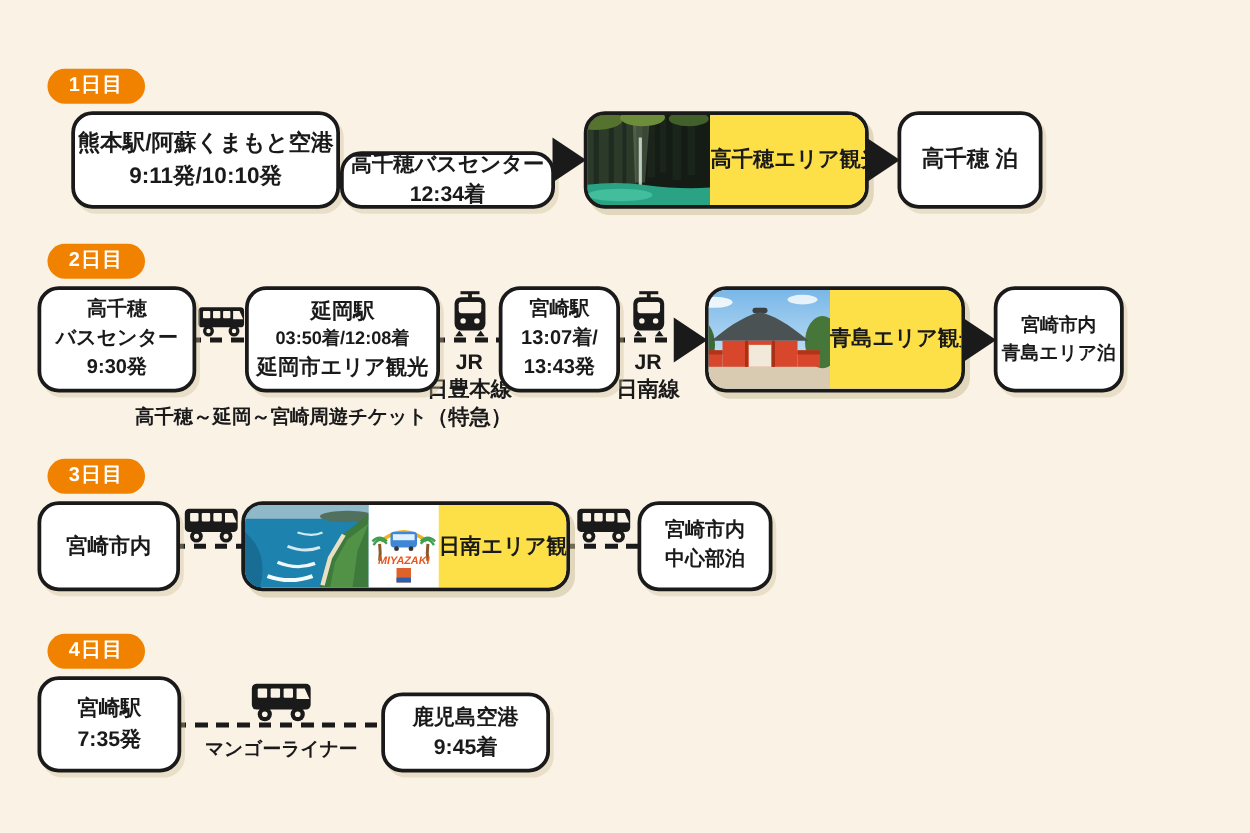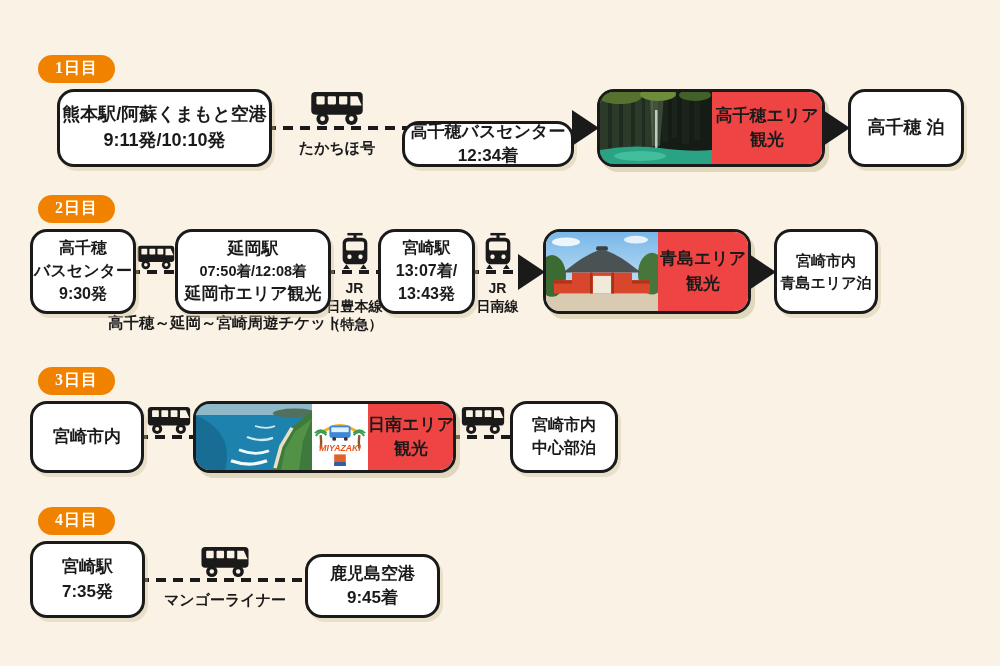--- a/index.html
+++ b/index.html
@@ -7,7 +7,7 @@
           font-family:"Liberation Sans","DejaVu Sans",sans-serif;font-weight:700;color:#1a1a1a;}
   .day{position:absolute;left:30px;}
   .badge{display:inline-block;margin-left:8px;margin-bottom:6px;background:#f08200;color:#fff;
-         font-size:16px;padding:3px 17px 4px;border-radius:16px;letter-spacing:1px;font-family:Liberation Serif, serif;}
+         font-size:16px;padding:3px 17px 4px;border-radius:16px;letter-spacing:1px;}
   .row{display:flex;align-items:stretch;}
   .box{position:relative;z-index:1;background:#fff;border:3px solid #1a1a1a;border-radius:17px;
        display:flex;flex-direction:column;justify-content:center;align-items:center;

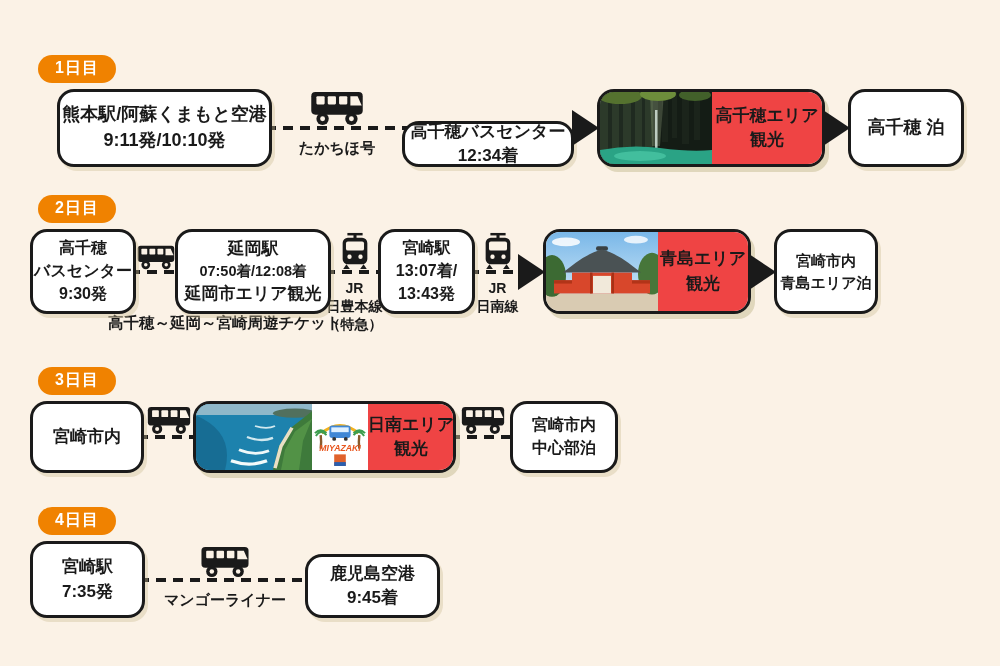--- a/index.html
+++ b/index.html
@@ -29,7 +29,7 @@
              box-shadow:4px 5px 0 rgba(198,188,146,.5);}
   .photo{flex:none;}
   .photo svg{display:block;width:100%;height:100%;}
-  .pb-text{flex:1;display:flex;flex-direction:column;justify-content:center;align-items:center;background:#ef4444;}
+  .pb-text{flex:1;display:flex;flex-direction:row;justify-content:center;align-items:center;background:#fde047;}
   .logo-cell{flex:none;display:flex;align-items:center;justify-content:center;background:#fff;}
   .note{position:absolute;font-size:15.5px;white-space:nowrap;}
 </style>

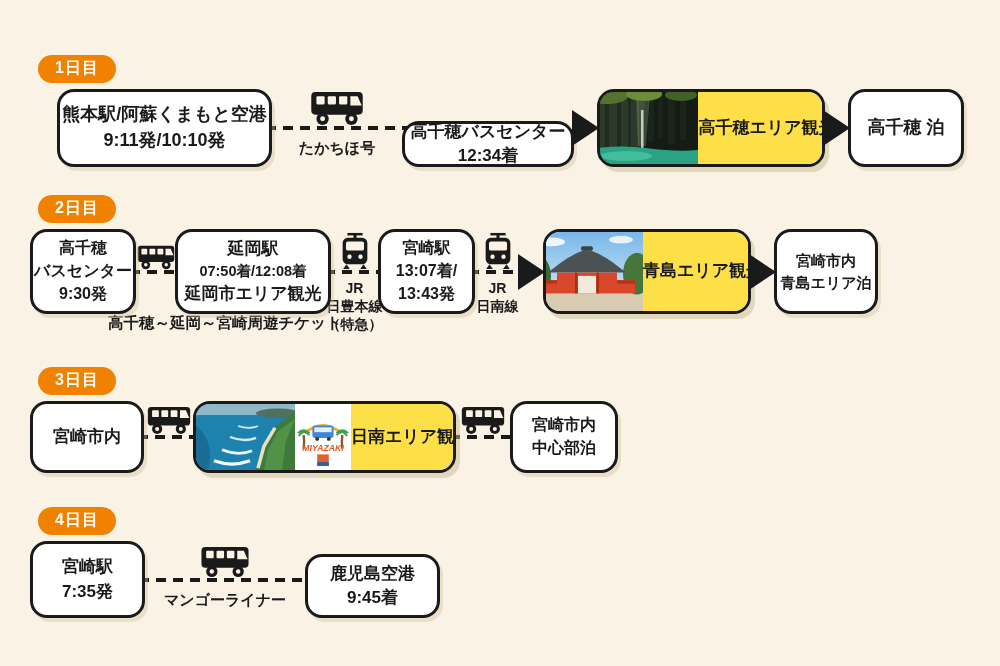--- a/index.html
+++ b/index.html
@@ -45,23 +45,6 @@
         <span class="ln f18">熊本駅/阿蘇くまもと空港</span>
         <span class="ln f18">9:11発/10:10発</span>
       </div>
-      <div class="connector" style="width:130px;">
-        <span class="dash"></span>
-        <span class="veh">
-          <svg width="54" height="35" viewBox="0 0 52 34">
-            <rect x="1" y="1" width="50" height="22" rx="4" fill="#1a1a1a"></rect>
-            <rect x="6" y="5" width="8" height="8" rx="1" fill="#fbf2e6"></rect>
-            <rect x="17" y="5" width="8" height="8" rx="1" fill="#fbf2e6"></rect>
-            <rect x="28" y="5" width="8" height="8" rx="1" fill="#fbf2e6"></rect>
-            <path d="M39 5 h7 l4 9 h-11 z" fill="#fbf2e6"></path>
-            <circle cx="12" cy="27" r="6" fill="#1a1a1a"></circle>
-              <circle cx="12" cy="27" r="2.4" fill="#fbf2e6"></circle>
-            <circle cx="40" cy="27" r="6" fill="#1a1a1a"></circle>
-              <circle cx="40" cy="27" r="2.4" fill="#fbf2e6"></circle>
-          </svg>
-        </span>
-        <span class="leg-label">たかちほ号</span>
-      </div>
       <div class="box" style="width:172px;margin-top:32px;">
         <span class="ln f17">高千穂バスセンター</span>
         <span class="ln f17">12:34着</span>

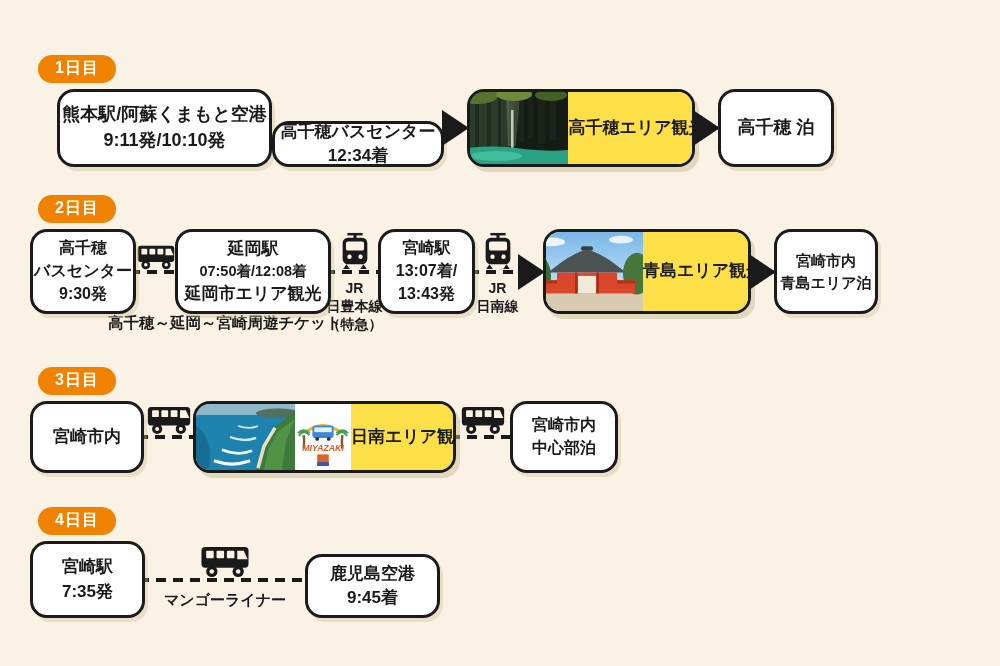--- a/index.html
+++ b/index.html
@@ -81,7 +81,7 @@
   <section class="day" style="top:195px;">
     <div class="badge">2日目</div>
     <div class="row" style="height:85px;">
-      <div class="box" style="width:106px;">
+      <div class="box" style="width:127px;">
         <span class="ln f16">高千穂</span>
         <span class="ln f16">バスセンター</span>
         <span class="ln f16">9:30発</span>

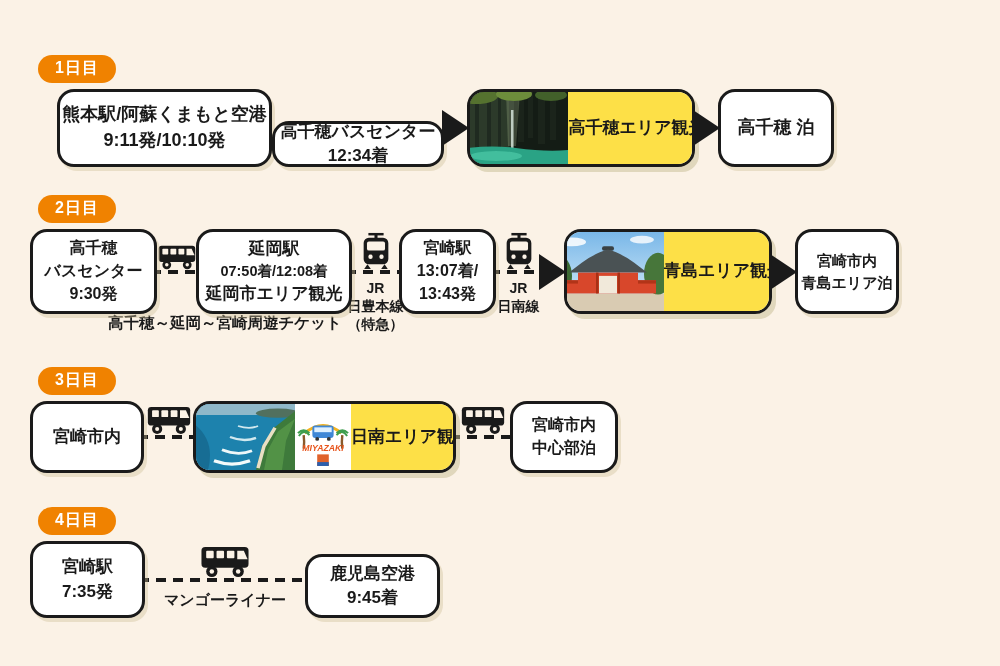--- a/index.html
+++ b/index.html
@@ -104,7 +104,7 @@
       </div>
       <div class="box" style="width:156px;">
         <span class="ln f17">延岡駅</span>
-        <span class="ln f145">07:50着/12:08着</span>
+        <span class="ln f145">03:50着/12:08着</span>
         <span class="ln f17">延岡市エリア観光</span>
       </div>
       <div class="connector" style="width:47px;">

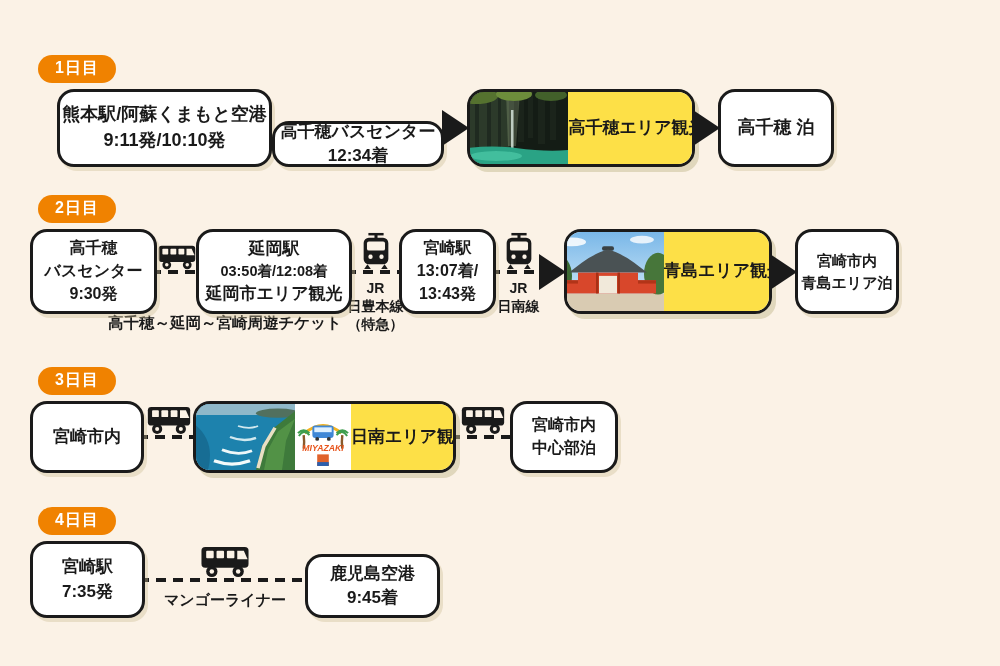--- a/index.html
+++ b/index.html
@@ -21,7 +21,7 @@
   .veh svg{display:block;}
   .leg-label{position:absolute;left:50%;transform:translateX(-50%);top:calc(50% + 10px);
              font-size:15px;white-space:nowrap;text-align:center;line-height:1.3;}
-  .leg-label.small{font-size:14px;top:calc(50% + 7px);}
+  .leg-label.small{font-size:17px;top:calc(50% + 7px);}
   .leg-label span{display:block;white-space:nowrap;}
   .arrow{flex:none;align-self:center;width:0;height:0;border-top:18px solid transparent;
          border-bottom:18px solid transparent;border-left:27px solid #1a1a1a;margin:0 -2px;z-index:2;}

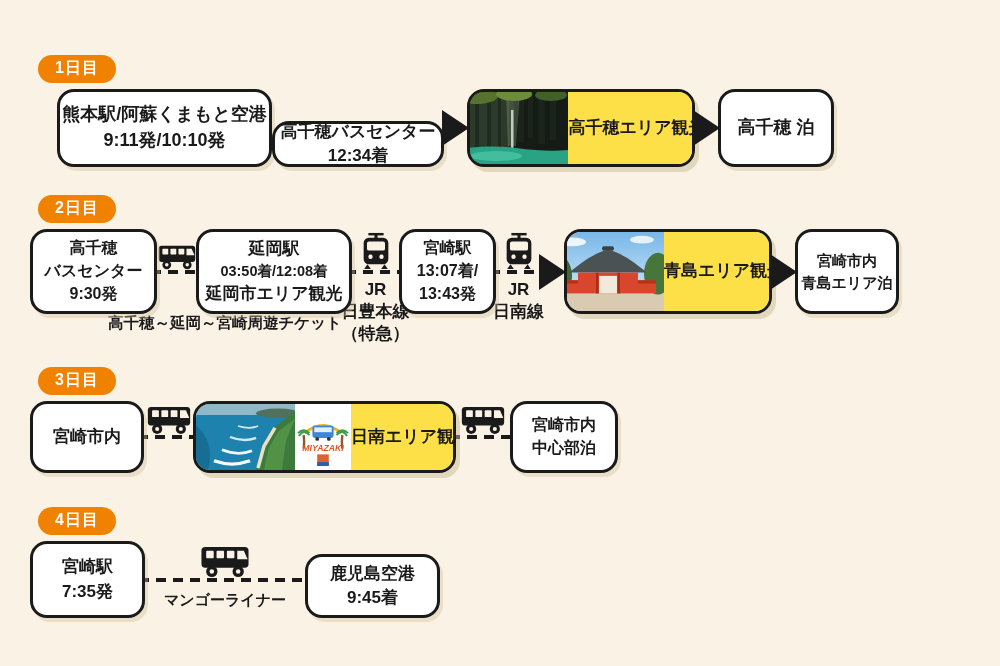--- a/index.html
+++ b/index.html
@@ -190,7 +190,7 @@
         <span class="ln f15">青島エリア泊</span>
       </div>
     </div>
-    <div class="note" style="left:78px;top:118px;">高千穂～延岡～宮崎周遊チケット</div>
+    <div class="note" style="left:78px;top:128px;">高千穂～延岡～宮崎周遊チケット</div>
   </section>
 
   <section class="day" style="top:367px;">

